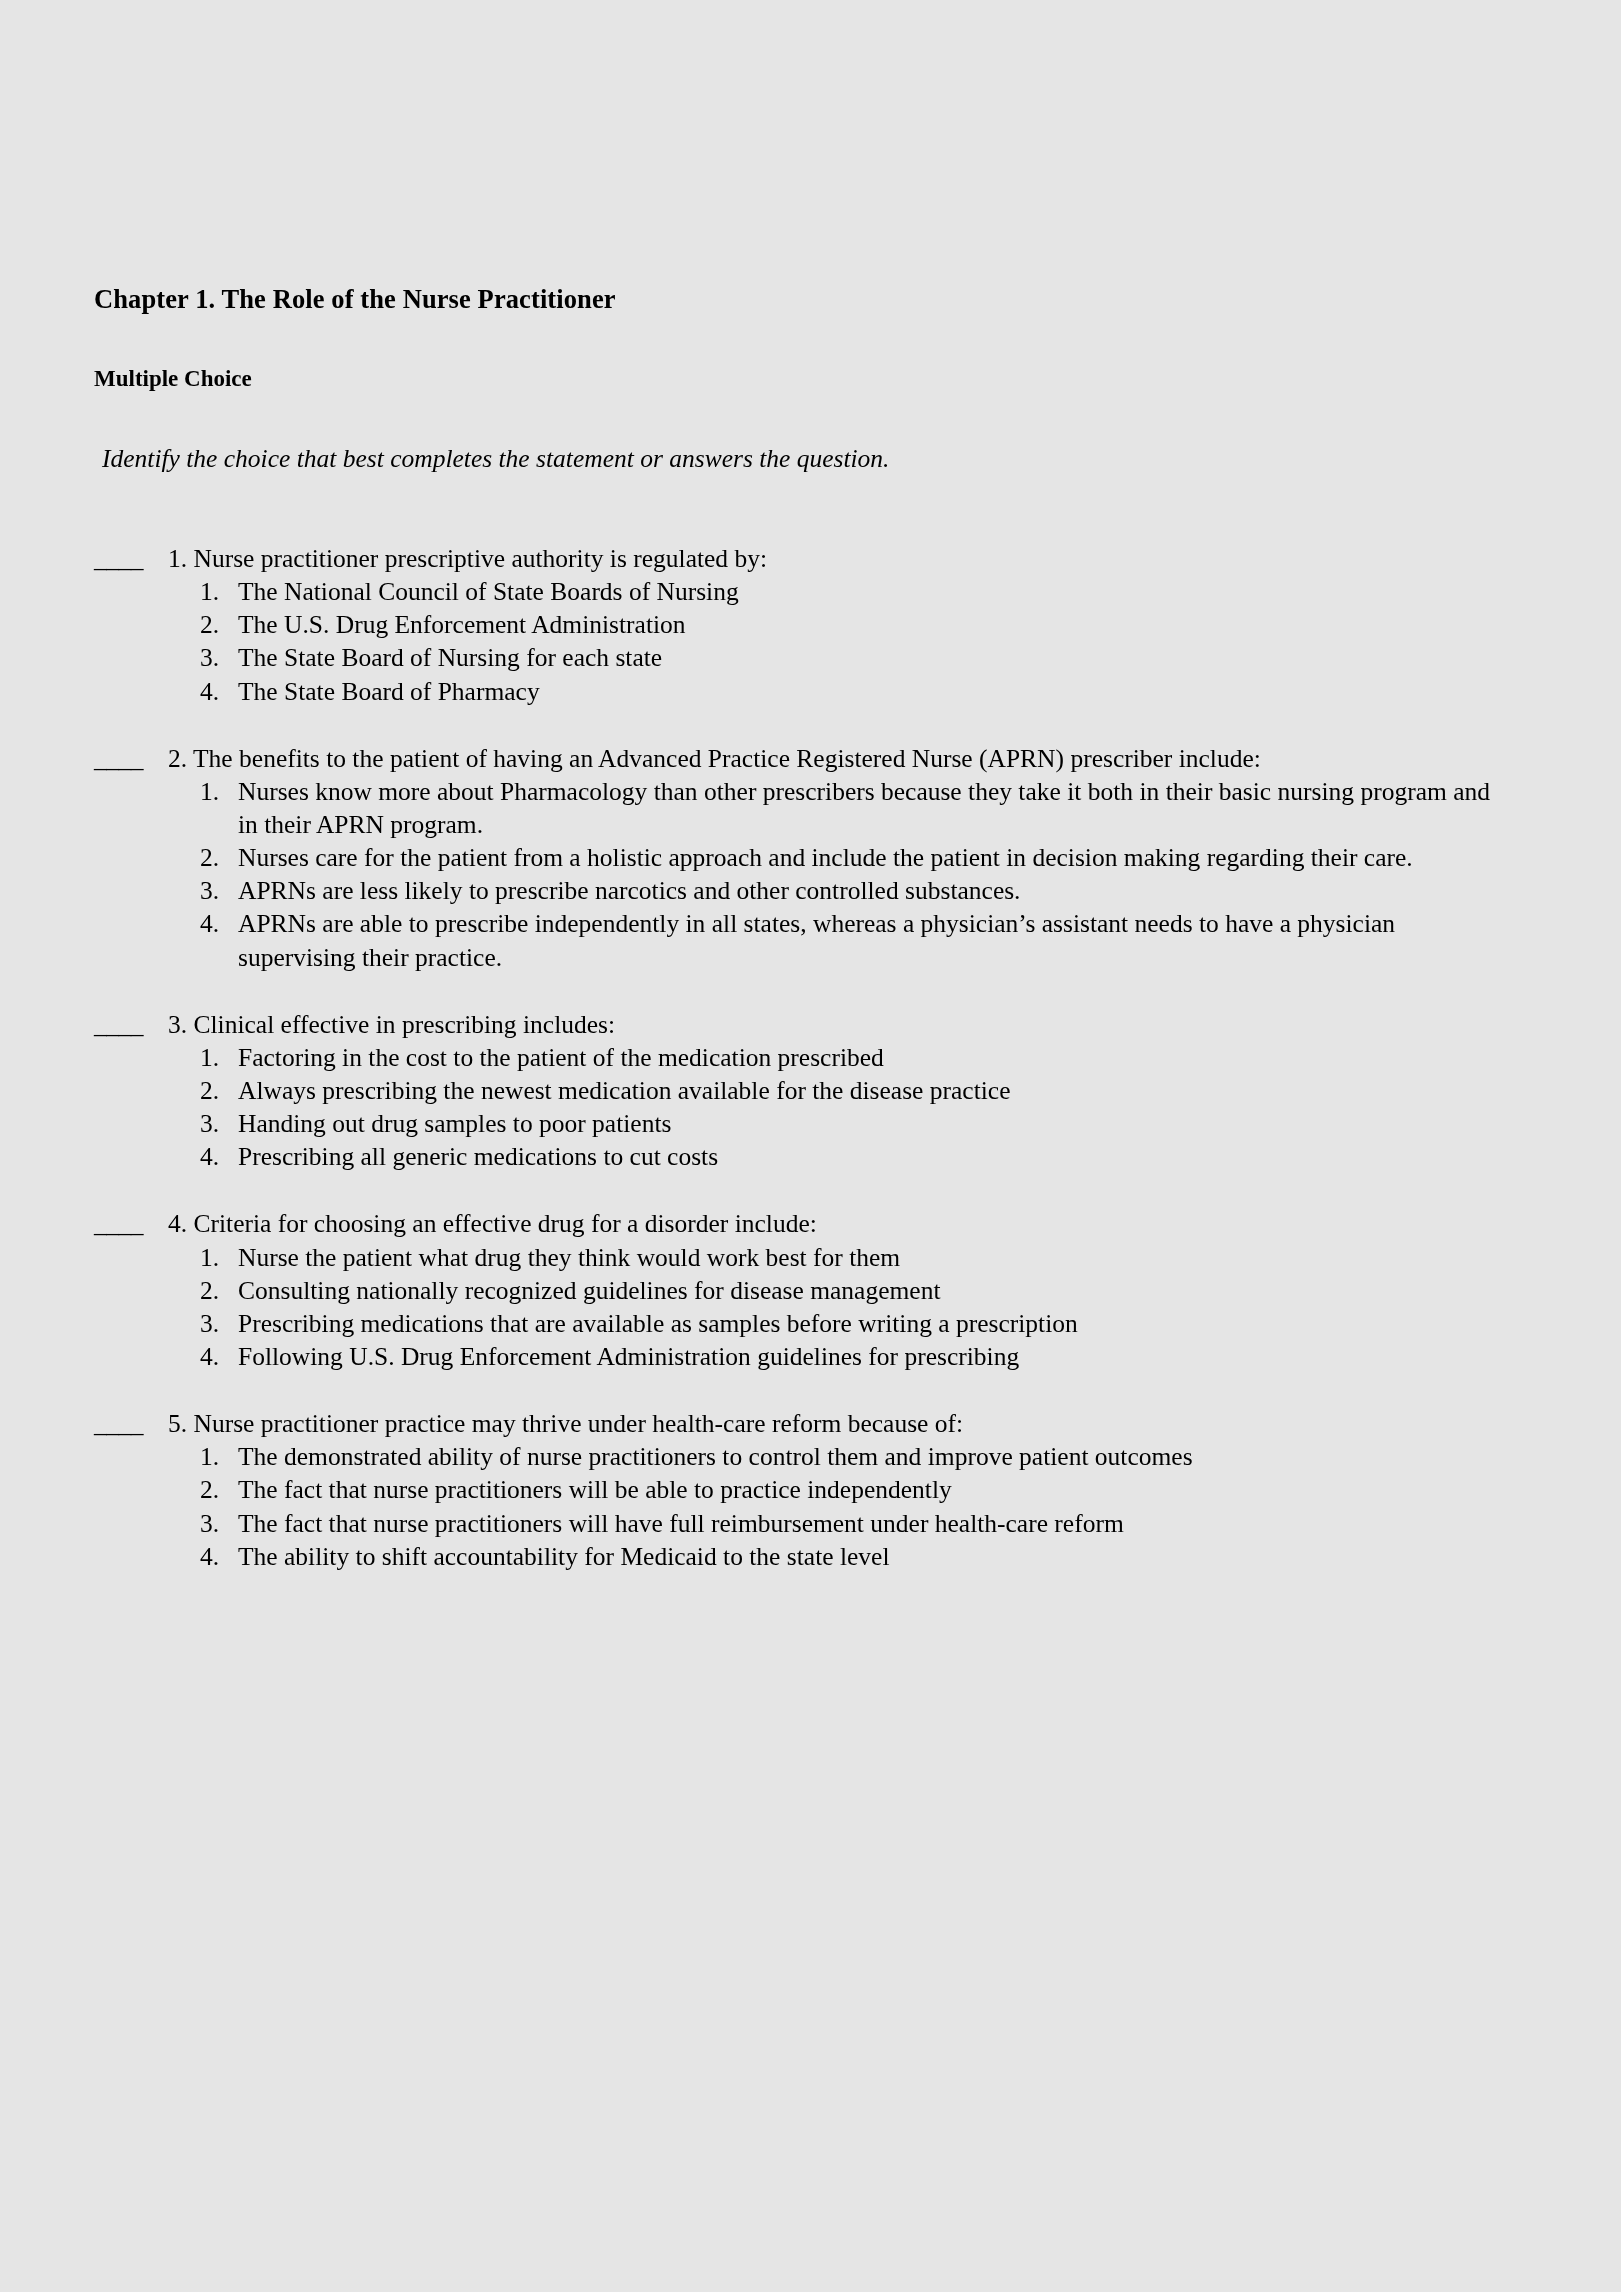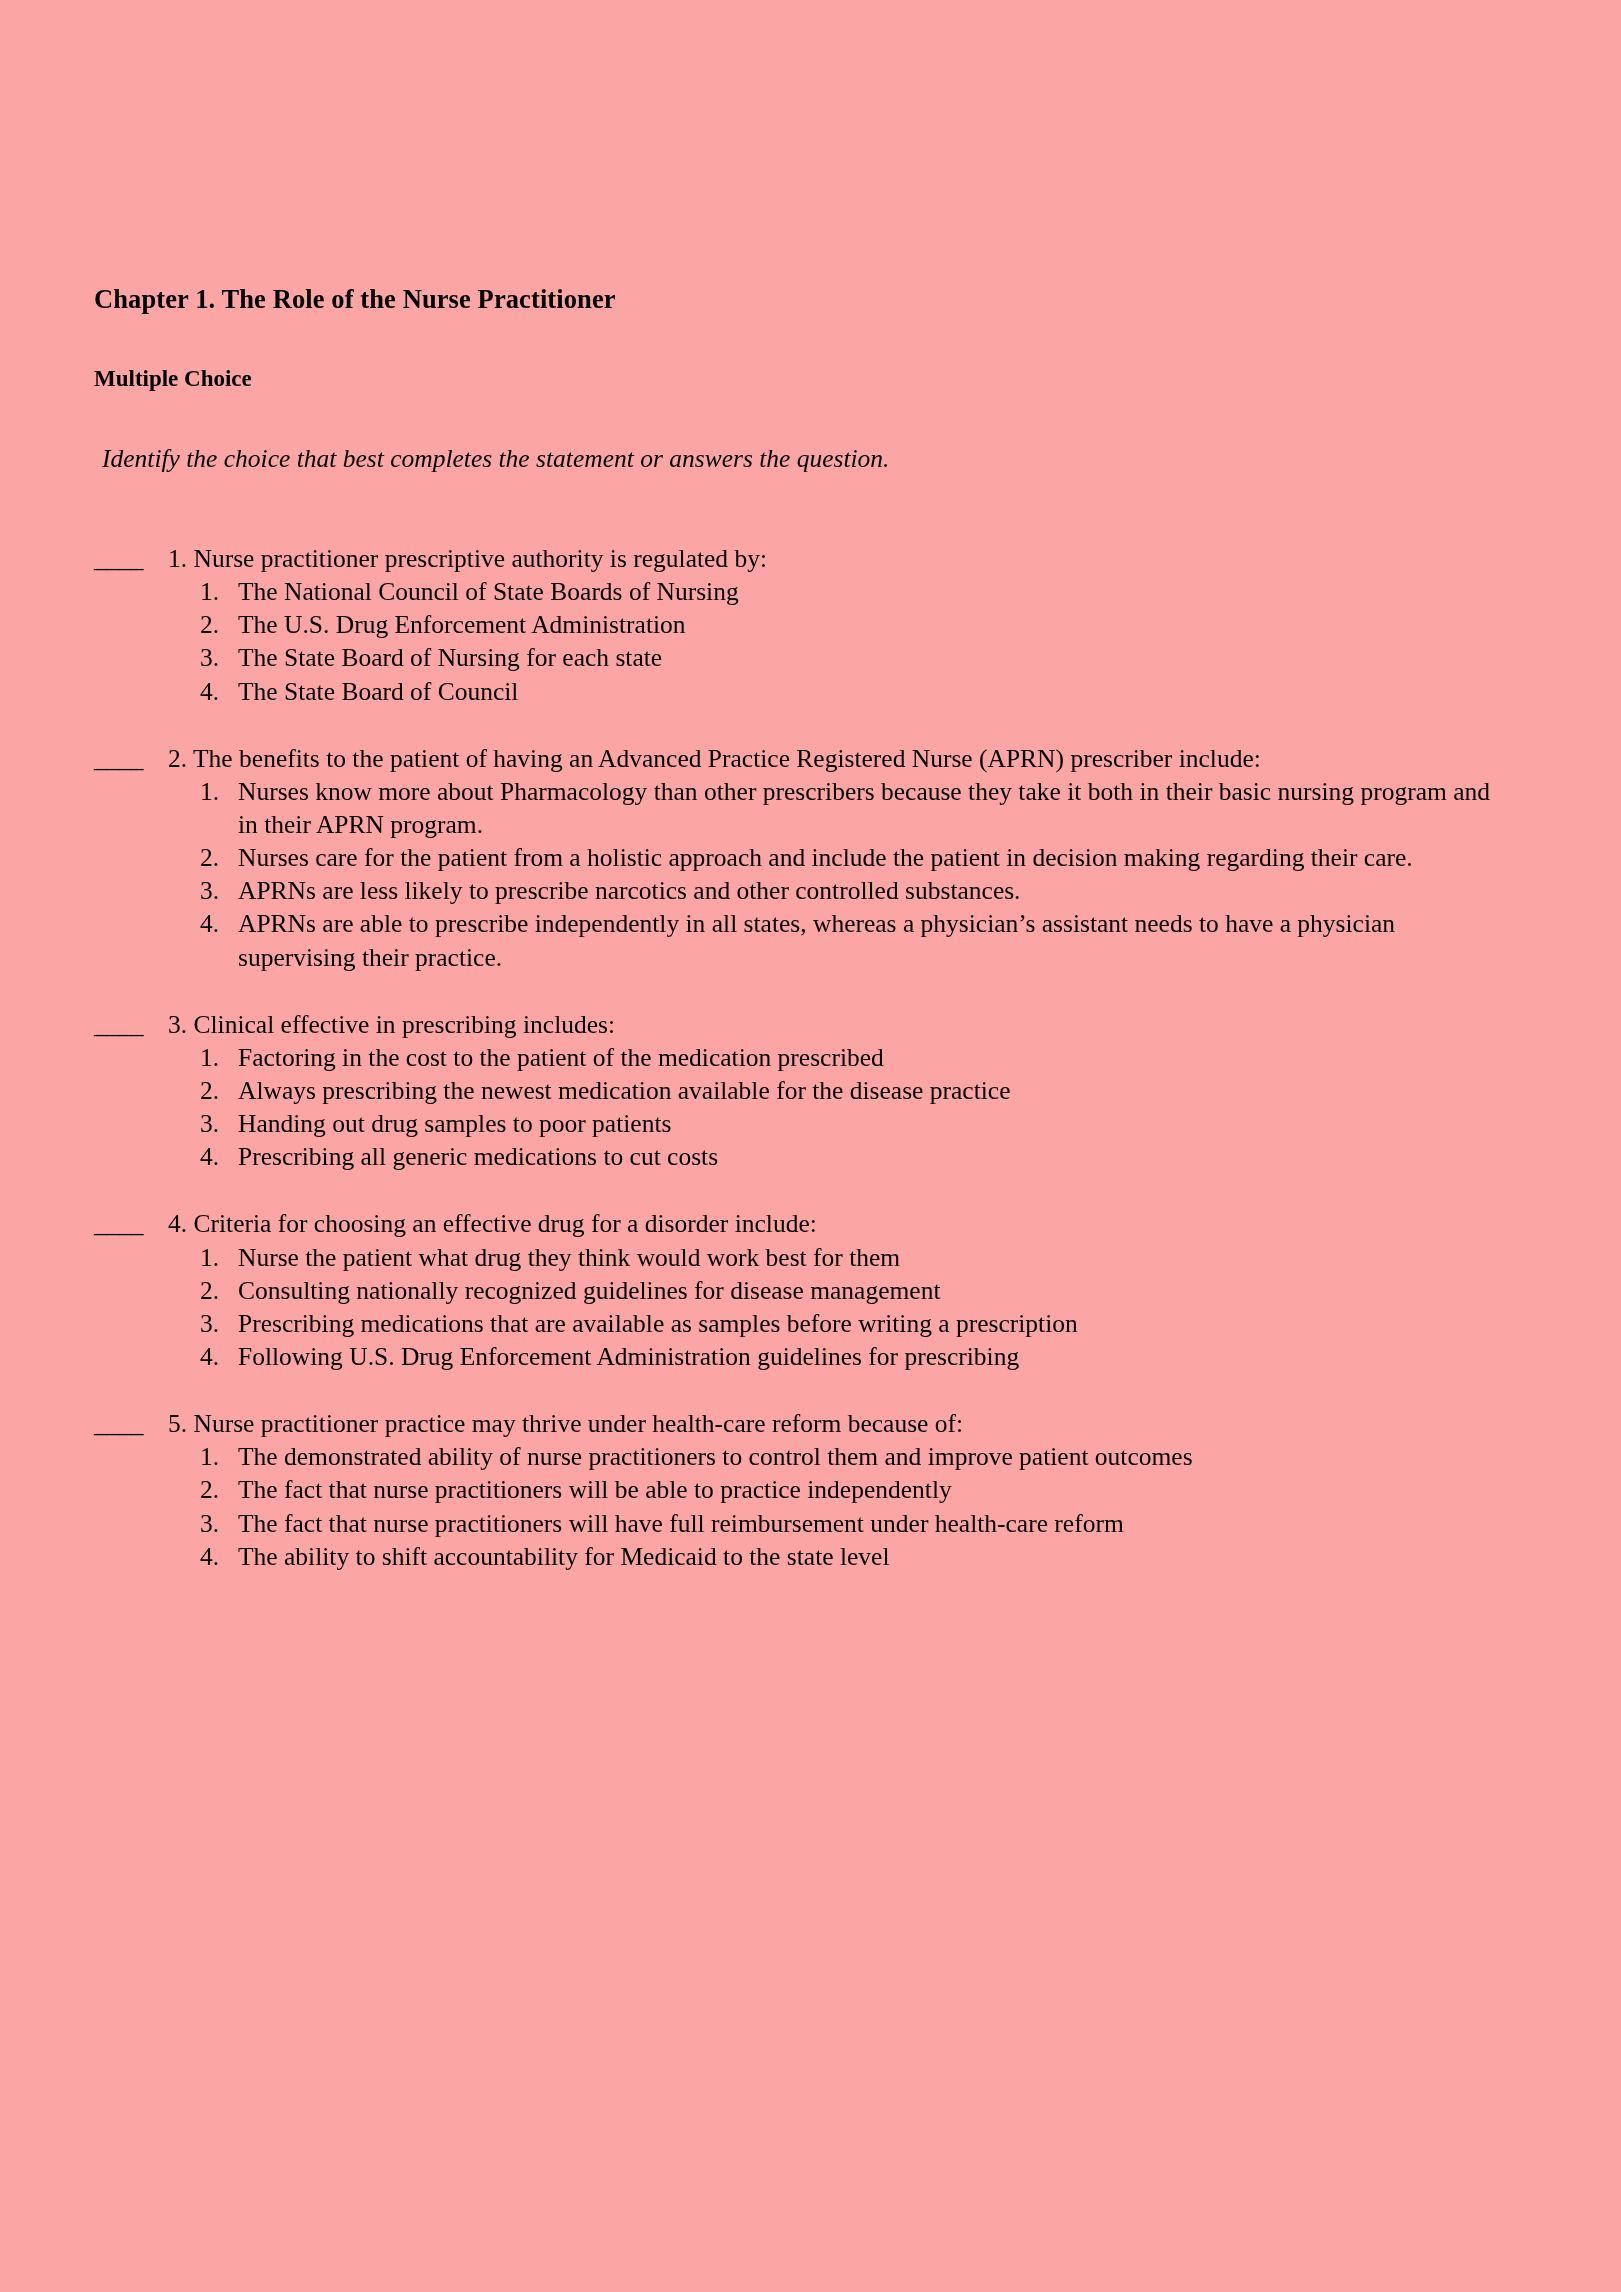--- a/index.html
+++ b/index.html
@@ -12,7 +12,7 @@
     position: relative;
     width: 1621px;
     height: 2293px;
-    background: #fca5a5;
+    background: #e5e5e5;
     box-sizing: border-box;
     font-family: "Liberation Serif", "DejaVu Serif", serif;
     color: #000000;

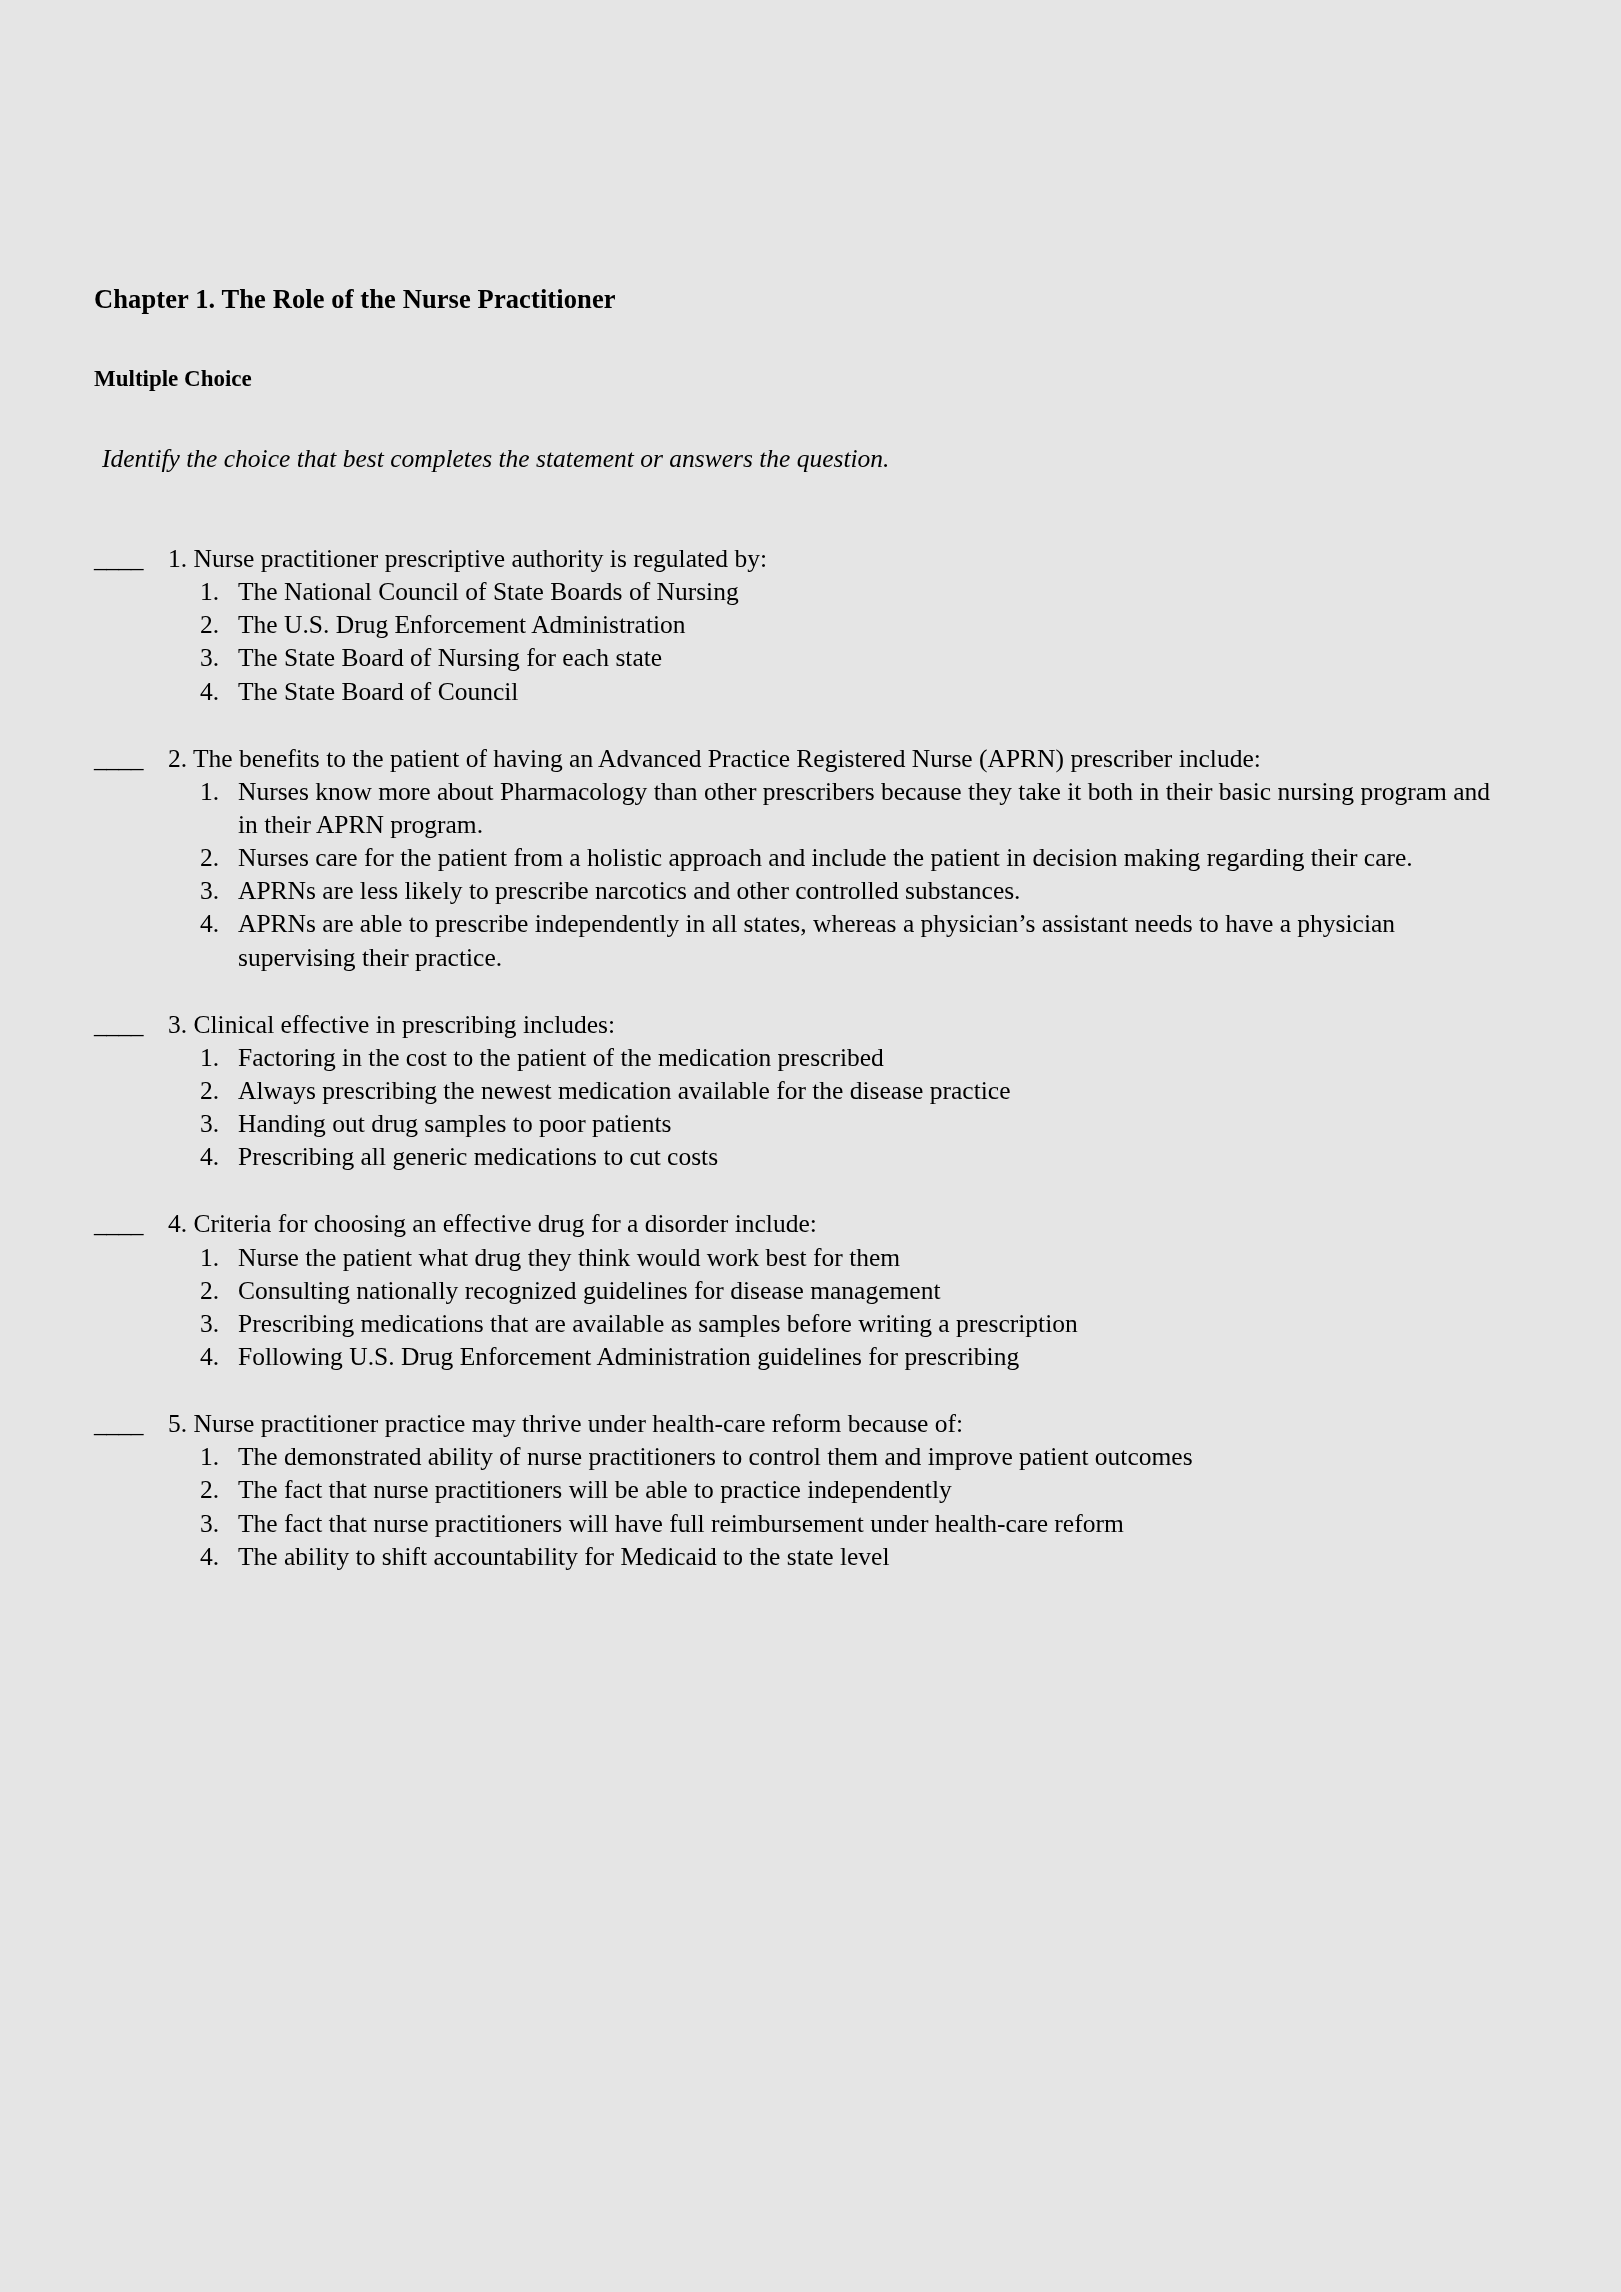--- a/index.html
+++ b/index.html
@@ -157,7 +157,7 @@
             </li>
             <li>
               <span class="opt-num">4.</span>
-              <span class="opt-text">The State Board of Council</span>
+              <span class="opt-text">The State Board of Pharmacy</span>
             </li>
           </ol>
         </div>

